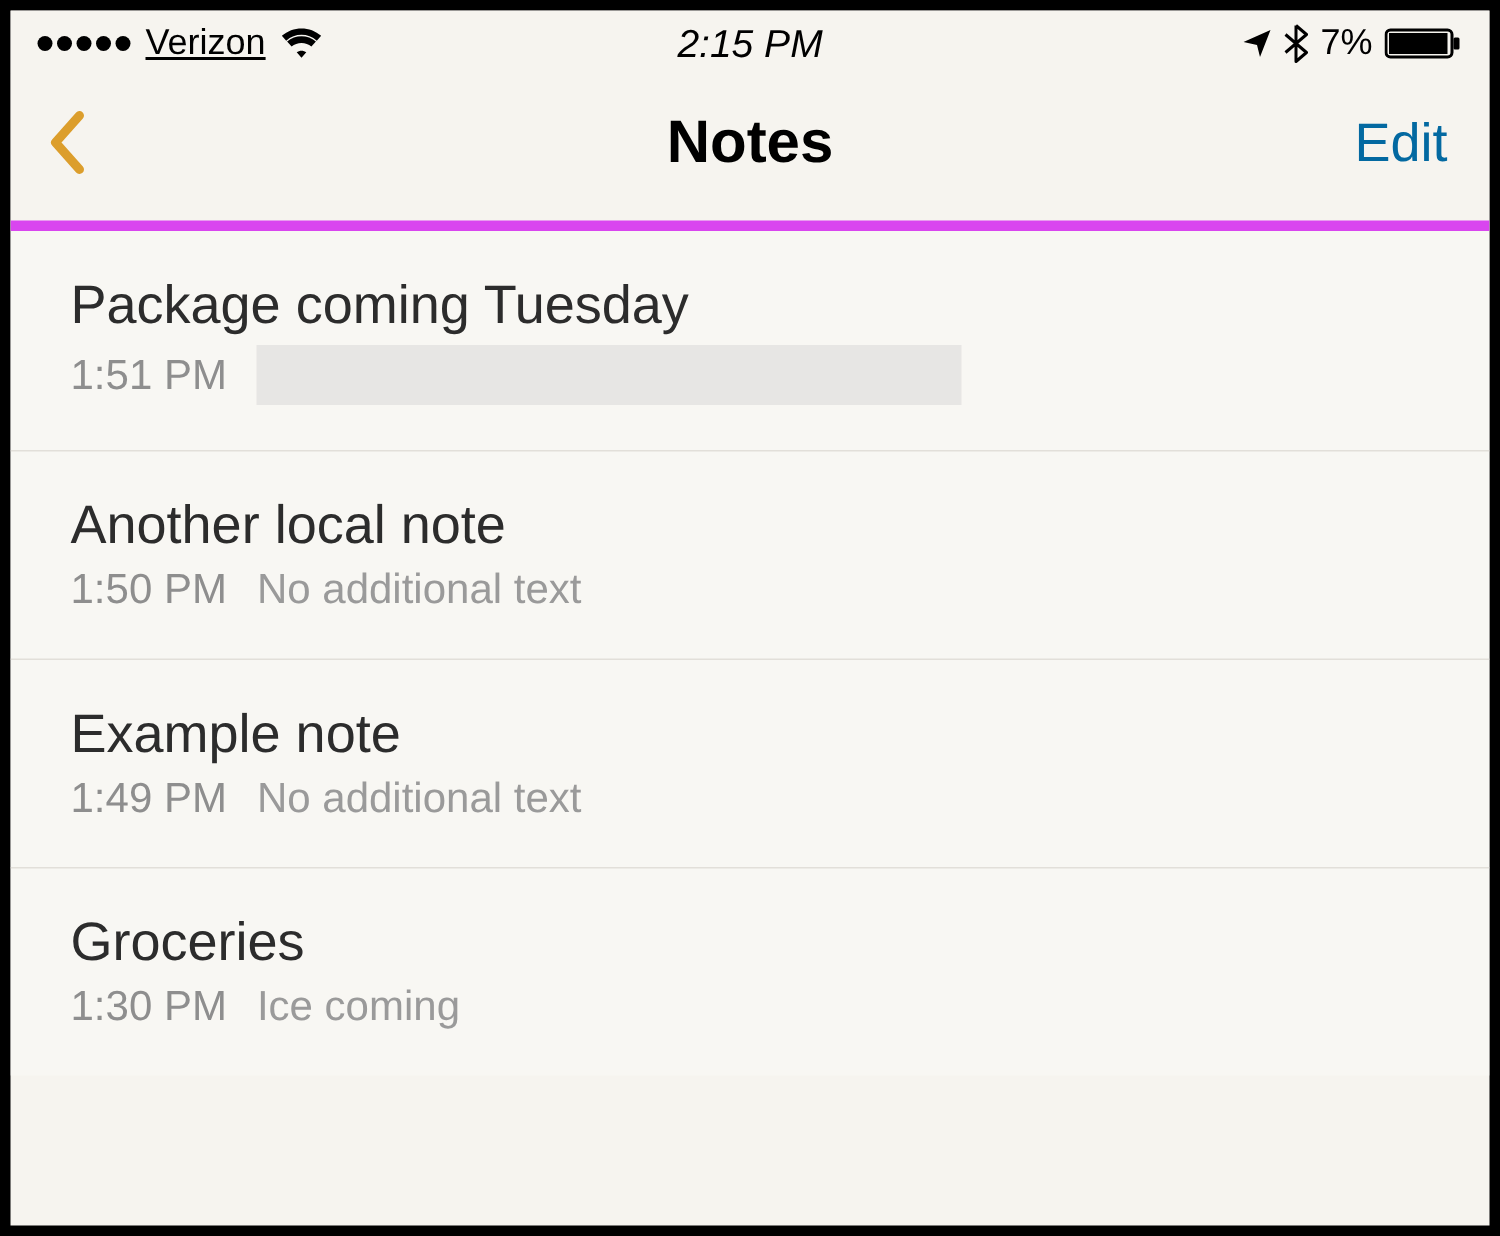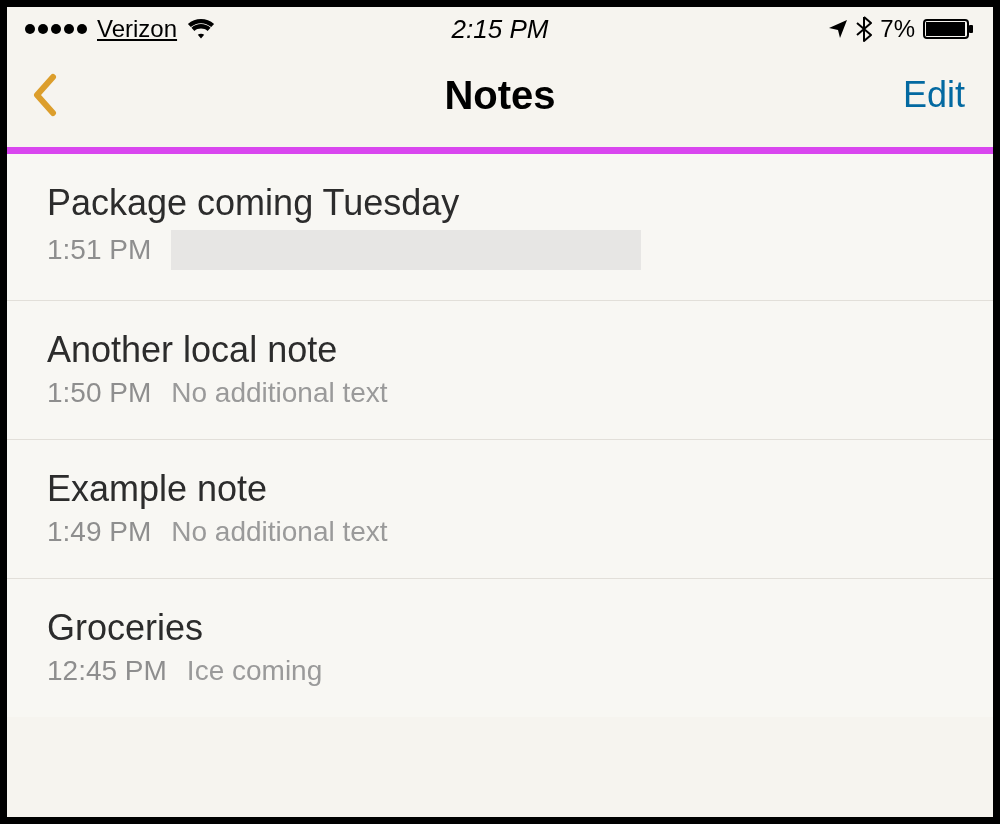--- a/index.html
+++ b/index.html
@@ -239,7 +239,7 @@
     <div class="note-row" style="border-bottom:none;">
       <div class="note-title">Groceries</div>
       <div class="note-meta">
-        <span class="note-time">12:45 PM</span>
+        <span class="note-time">1:30 PM</span>
         <span class="note-preview">Ice coming</span>
       </div>
     </div>

